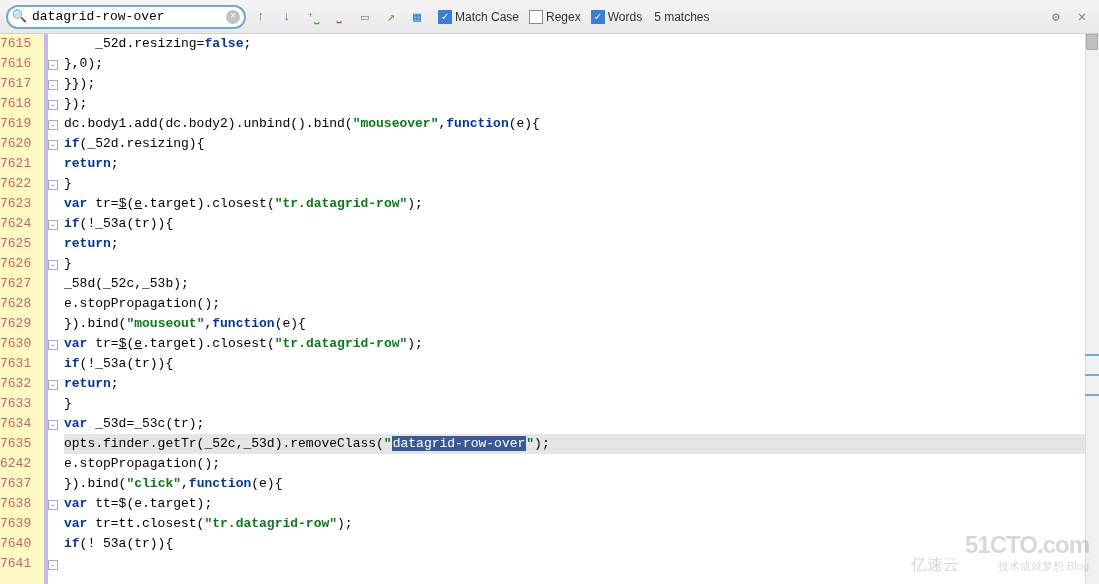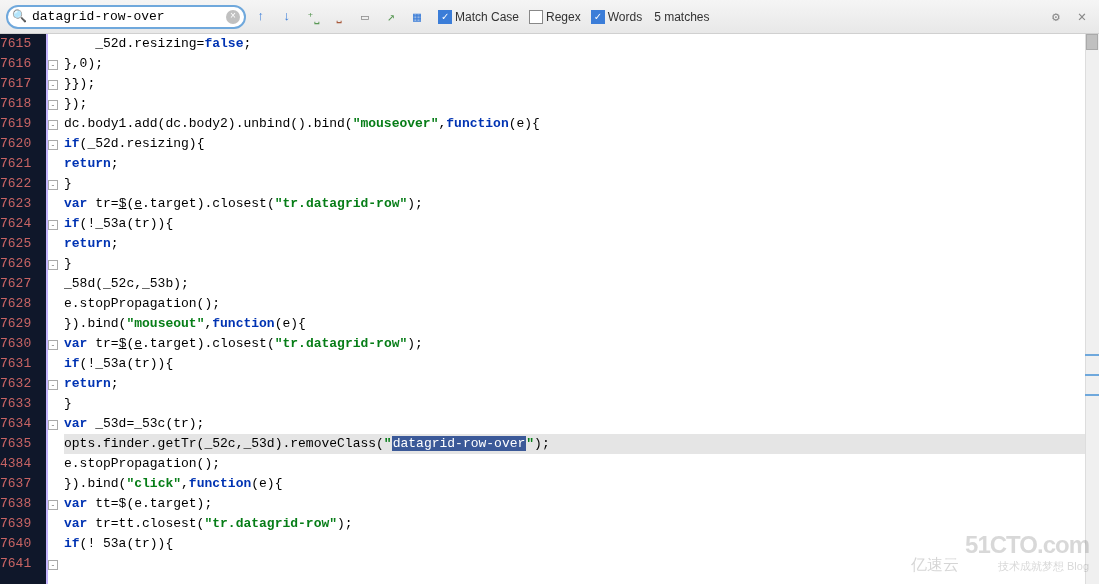--- a/index.html
+++ b/index.html
@@ -21,7 +21,7 @@
 .gear { color: #888; }
 .close-x { color: #888; font-size: 14px; }
 .editor-area { display: flex; height: 550px; }
-.gutter { width: 48px; text-align: right; padding-right: 22px; color: #c86464; background: #0f172a; border-right: 2px solid #c4b5fd; user-select: none; }
+.gutter { width: 48px; text-align: right; padding-right: 22px; color: #c86464; background: #fef9c3; border-right: 4px solid #c4b5fd; user-select: none; }
 .fold-gutter { width: 16px; background: #fff; }
 .code-area { flex: 1; position: relative; overflow: hidden; }
 .line { height: 20px; line-height: 20px; white-space: pre; }

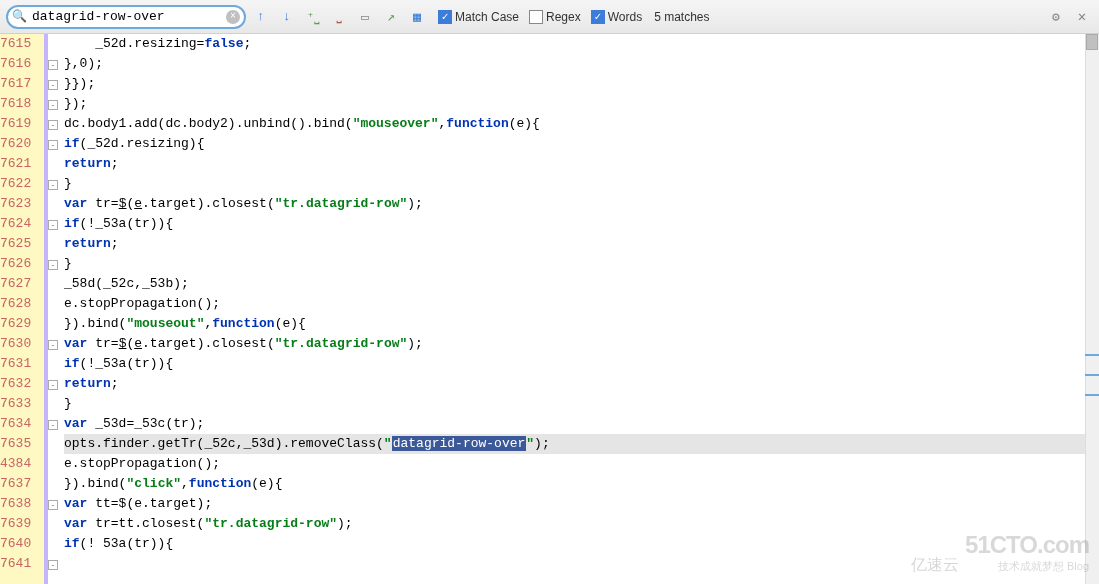--- a/index.html
+++ b/index.html
@@ -95,7 +95,7 @@
       <div class="line">7633</div>
       <div class="line">7634</div>
       <div class="line">7635</div>
-      <div class="line">4384</div>
+      <div class="line">6242</div>
       <div class="line">7637</div>
       <div class="line">7638</div>
       <div class="line">7639</div>

